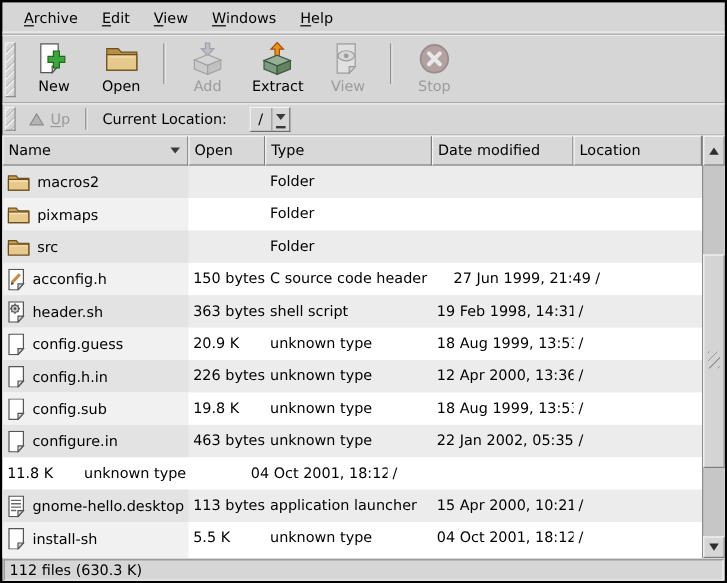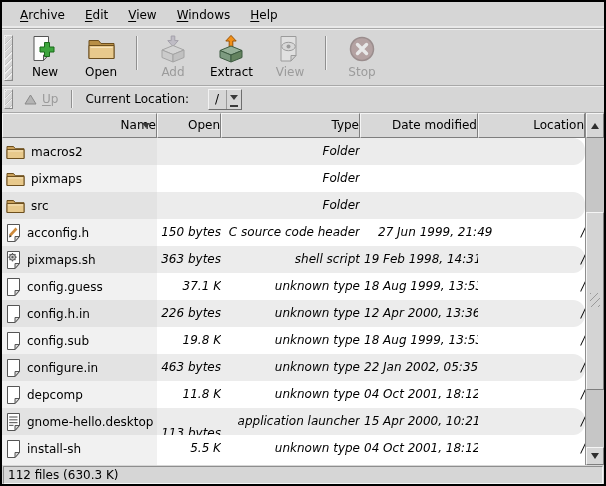--- a/index.html
+++ b/index.html
@@ -44,7 +44,7 @@
   .caret-down{width:0;height:0;border:4px solid transparent;border-top:5px solid #3a3a3a;margin-top:4px;}
   .combo-btn .bar{width:8px;height:2px;background:#3a3a3a;margin-top:1px;}
   
-  .list{display:flex;height:352px;background:#fff;text-align:right;}
+  .list{display:flex;height:352px;background:#fff;}
   .list-main{width:583px;display:flex;flex-direction:column;}
   .lheader{height:25px;display:flex;flex:none;}
   .hcell{background:#d8d8d8;border-top:1px solid #f5f5f5;border-left:1px solid #f5f5f5;

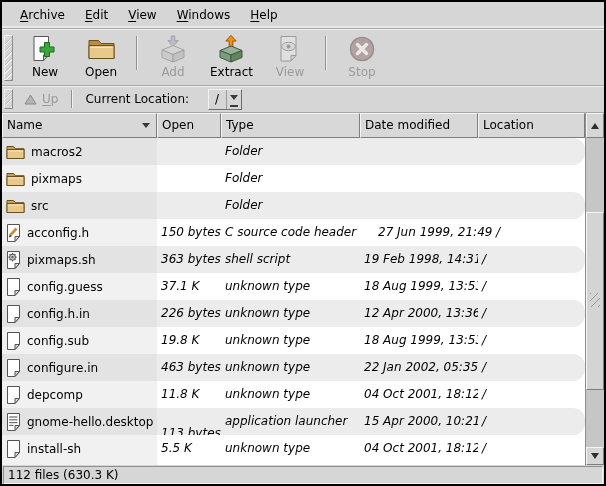--- a/index.html
+++ b/index.html
@@ -53,7 +53,7 @@
   .sort-ind{position:absolute;right:6px;top:9px;width:0;height:0;
     border:4px solid transparent;border-top:5px solid #3a3a3a;}
   .rows{height:327px;overflow:hidden;background:#fff;}
-  .row{height:27px;display:flex;align-items:stretch;border-radius:12px;}
+  .row{height:27px;display:flex;align-items:stretch;}
   .cell{padding:6px 0 0 4px;white-space:nowrap;overflow:hidden;font-style:italic;}
   .name-cell{display:flex;align-items:center;gap:6px;padding:0 0 0 4px;background:var(--name-col,#f1f1f1);}
   .row.stripe{background:var(--row-stripe,#ececec);}

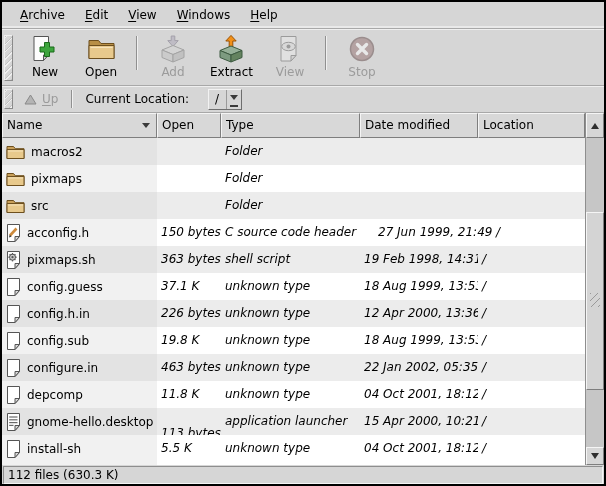--- a/index.html
+++ b/index.html
@@ -54,7 +54,7 @@
     border:4px solid transparent;border-top:5px solid #3a3a3a;}
   .rows{height:327px;overflow:hidden;background:#fff;}
   .row{height:27px;display:flex;align-items:stretch;}
-  .cell{padding:6px 0 0 4px;white-space:nowrap;overflow:hidden;font-style:italic;}
+  .cell{padding:6px 0 0 4px;white-space:nowrap;overflow:hidden;}
   .name-cell{display:flex;align-items:center;gap:6px;padding:0 0 0 4px;background:var(--name-col,#f1f1f1);}
   .row.stripe{background:var(--row-stripe,#ececec);}
   .row.stripe .name-cell{background:var(--name-col-stripe,#e3e3e3);}

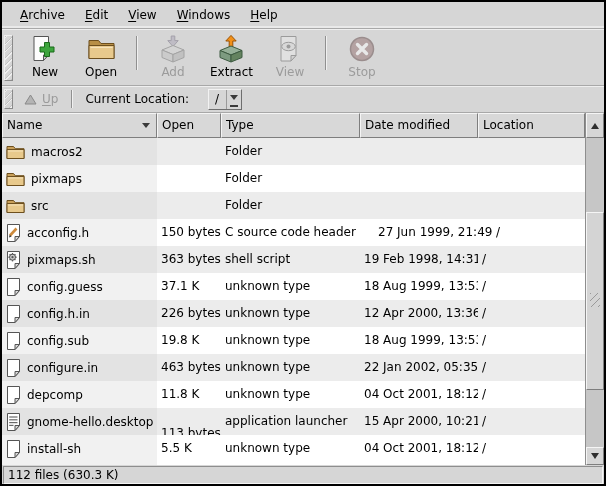--- a/index.html
+++ b/index.html
@@ -271,7 +271,7 @@
       <circle cx="6.5" cy="6.2" r="1.1" fill="#555"></circle>
     </svg>
               </span>
-              <span>pixmaps.sh</span>
+              <span>header.sh</span>
             </div>
             <div class="cell" style="width: 64px; flex: 0 0 auto;">363 bytes</div>
             <div class="cell" style="width: 139px; flex: 0 0 auto;">shell script</div>

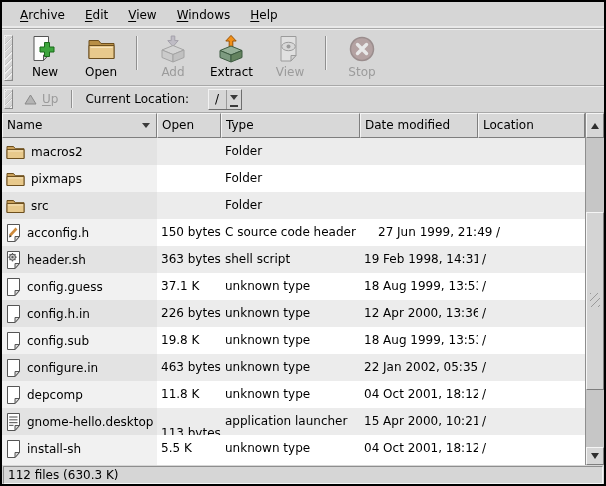--- a/index.html
+++ b/index.html
@@ -288,7 +288,7 @@
               </span>
               <span>config.guess</span>
             </div>
-            <div class="cell" style="width: 64px; flex: 0 0 auto;">37.1 K</div>
+            <div class="cell" style="width: 64px; flex: 0 0 auto;">20.9 K</div>
             <div class="cell" style="width: 139px; flex: 0 0 auto;">unknown type</div>
             <div class="cell" style="width: 118px; flex: 0 0 auto;">18 Aug 1999, 13:53</div>
             <div class="cell" style="flex: 1 1 0%;">/</div>

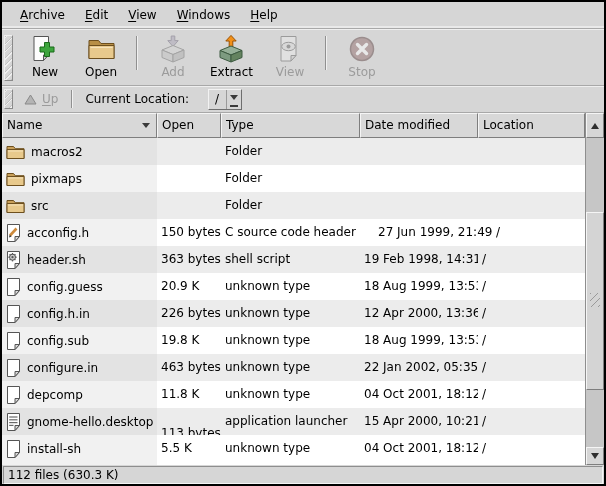--- a/index.html
+++ b/index.html
@@ -339,15 +339,6 @@
             <div class="cell" style="flex: 1 1 0%;">/</div>
           </div>
           <div class="row">
-            <div class="name-cell" style="width: 155px; flex: 0 0 auto;">
-              <span class="fic">
-                <svg width="15" height="18" viewBox="0 0 15 18">
-      <path d="M1.5 .5 H13.5 V12.5 L9 17.5 H1.5 Z" fill="#ffffff" stroke="#555"></path>
-      <path d="M13.5 12.5 H9 V17.5 Z" fill="#d9d9d9" stroke="#555"></path>
-    </svg>
-              </span>
-              <span>depcomp</span>
-            </div>
             <div class="cell" style="width: 64px; flex: 0 0 auto;">11.8 K</div>
             <div class="cell" style="width: 139px; flex: 0 0 auto;">unknown type</div>
             <div class="cell" style="width: 118px; flex: 0 0 auto;">04 Oct 2001, 18:12</div>

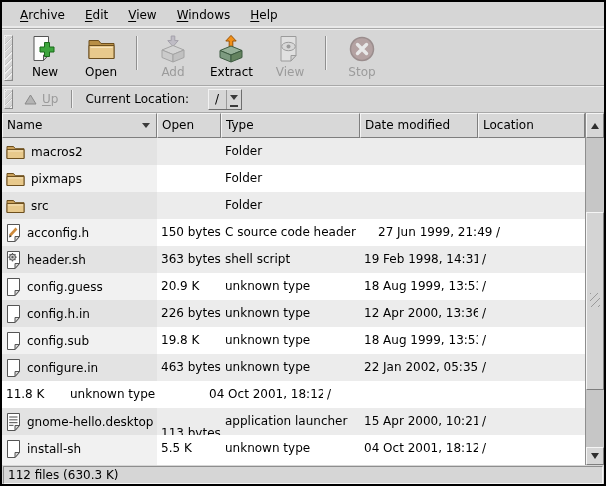--- a/index.html
+++ b/index.html
@@ -360,7 +360,7 @@
               </span>
               <span>gnome-hello.desktop</span>
             </div>
-            <div class="cell" style="width: 64px; flex: 0 0 auto; margin-top: 12px;">113 bytes</div>
+            <div class="cell" style="width: 64px; flex: 0 0 auto;">113 bytes</div>
             <div class="cell" style="width: 139px; flex: 0 0 auto;">application launcher</div>
             <div class="cell" style="width: 118px; flex: 0 0 auto;">15 Apr 2000, 10:21</div>
             <div class="cell" style="flex: 1 1 0%;">/</div>

